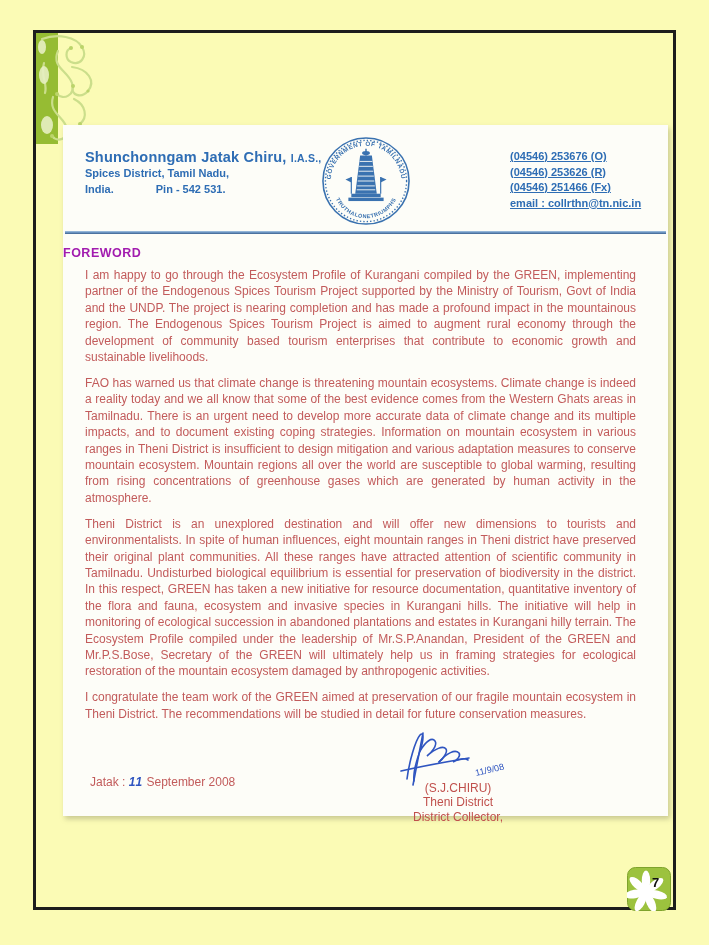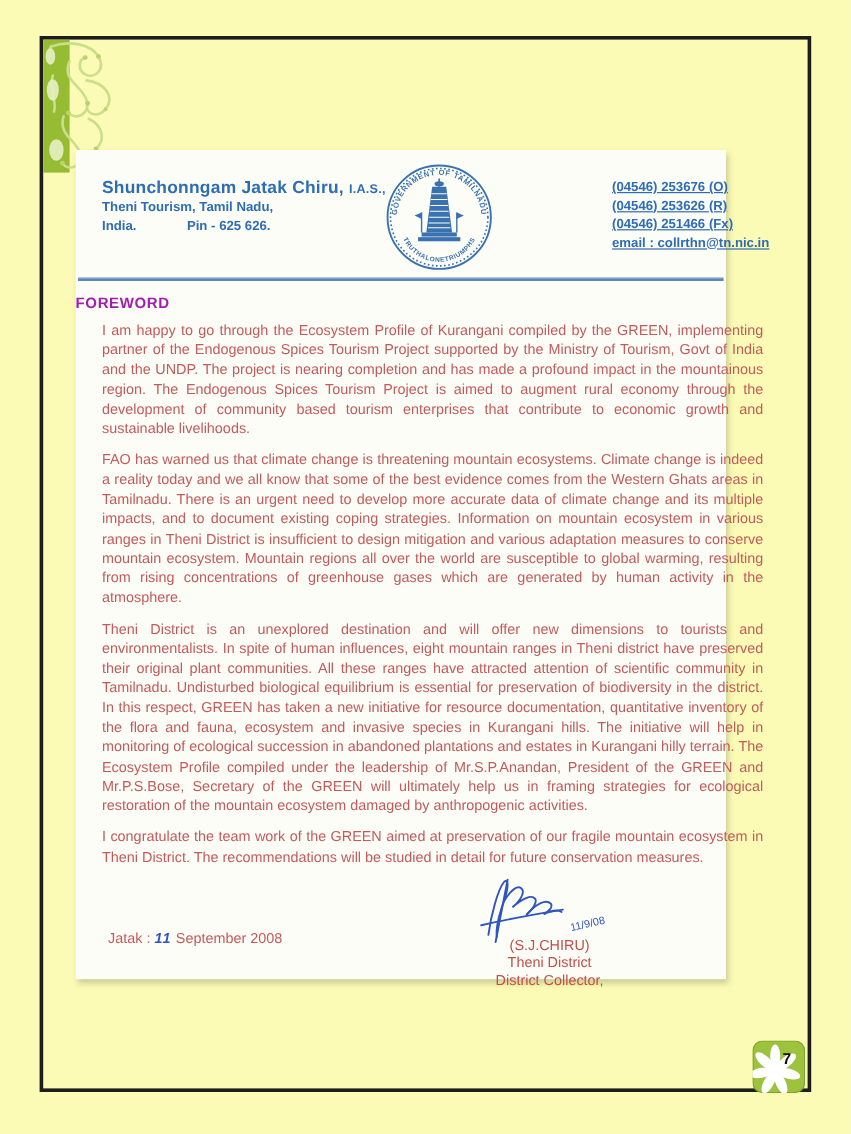--- a/index.html
+++ b/index.html
@@ -15,7 +15,7 @@
   }
   .corner-decor{position:absolute;left:36px;top:33px;}
   .letter{
-    position:absolute;left:63px;top:125px;width:542px;height:691px;
+    position:absolute;left:63px;top:125px;width:605px;height:691px;
     background:#FDFDF8;
     box-shadow:2px 3px 5px rgba(110,110,80,0.35);
   }

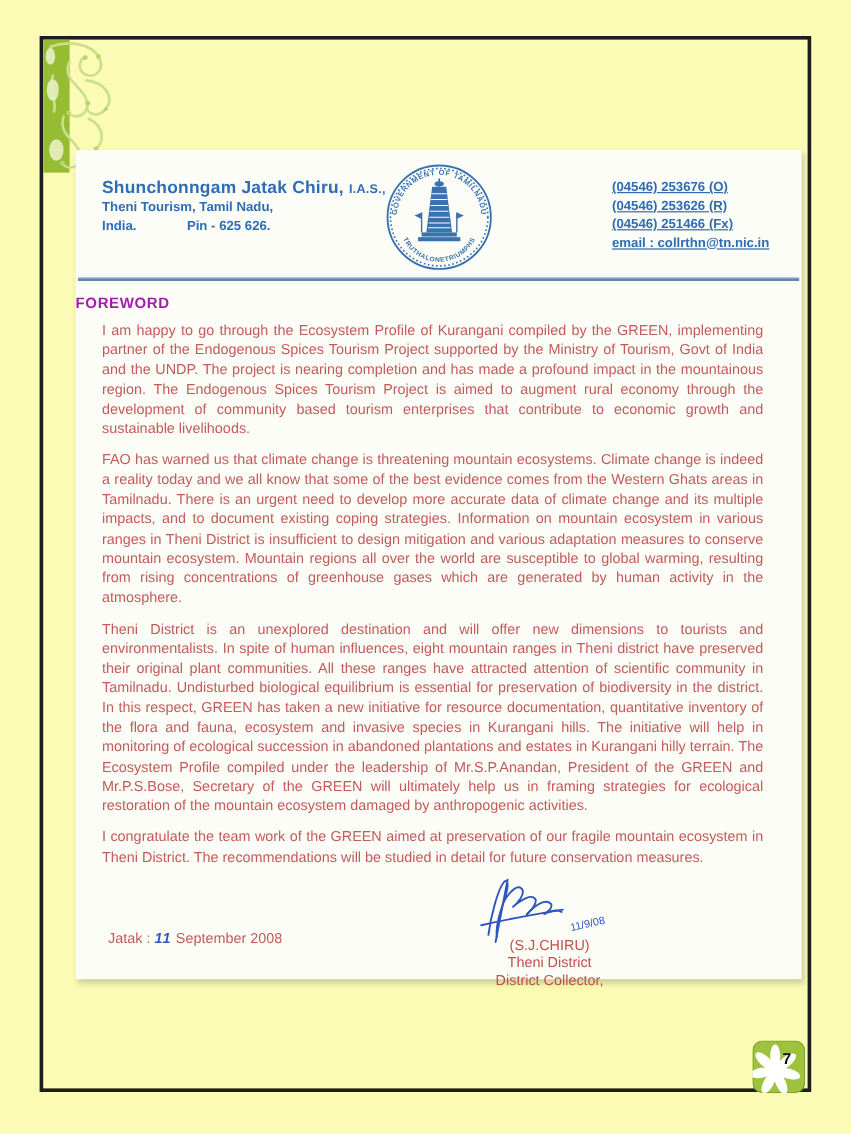--- a/index.html
+++ b/index.html
@@ -97,7 +97,7 @@
         <span>Shunchonngam Jatak Chiru,</span>
         <span class="suffix">I.A.S.,</span>
       </div>
-      <div class="lh-sub">Theni Tourism, Tamil Nadu,</div>
+      <div class="lh-sub">Spices District, Tamil Nadu,</div>
       <div class="lh-sub lh-line4">
         <span>India.</span>
         <span class="pin">Pin - 625 626.</span>

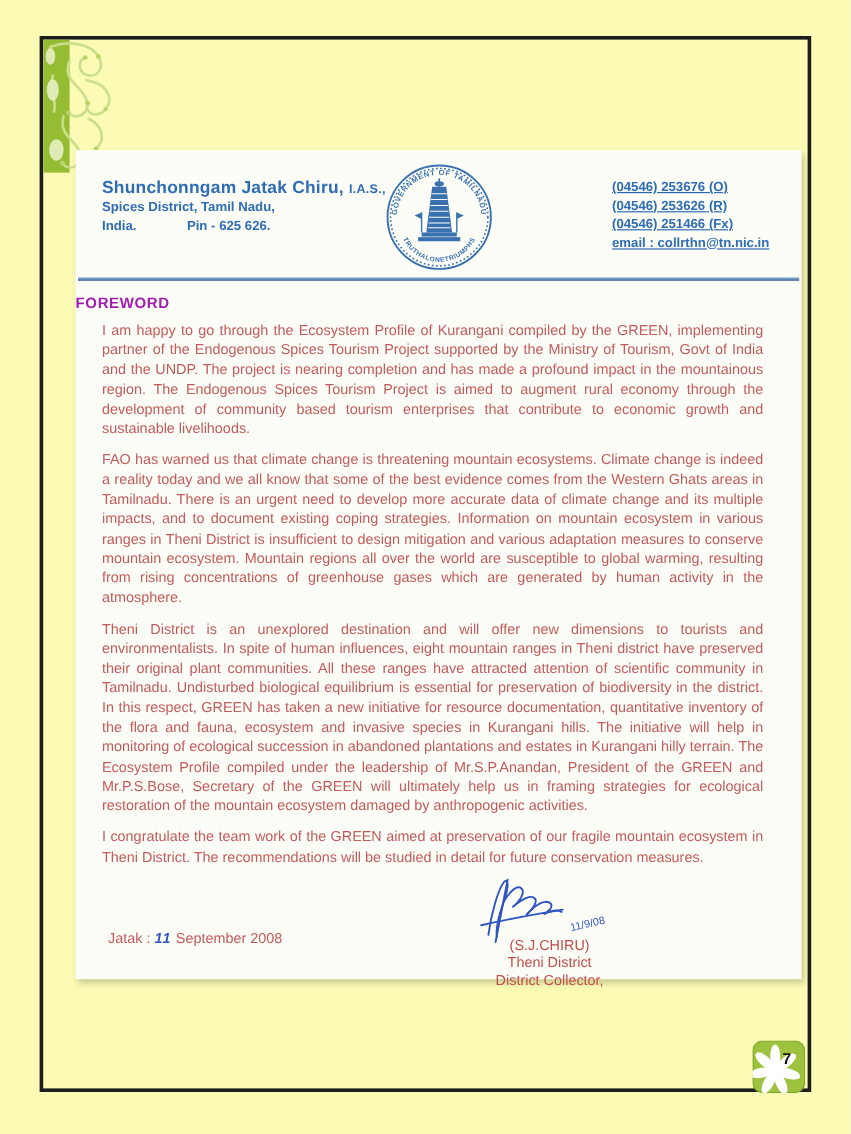--- a/index.html
+++ b/index.html
@@ -100,7 +100,7 @@
       <div class="lh-sub">Spices District, Tamil Nadu,</div>
       <div class="lh-sub lh-line4">
         <span>India.</span>
-        <span class="pin">Pin - 625 626.</span>
+        <span class="pin">Pin - 542 531.</span>
       </div>
     </div>
 

